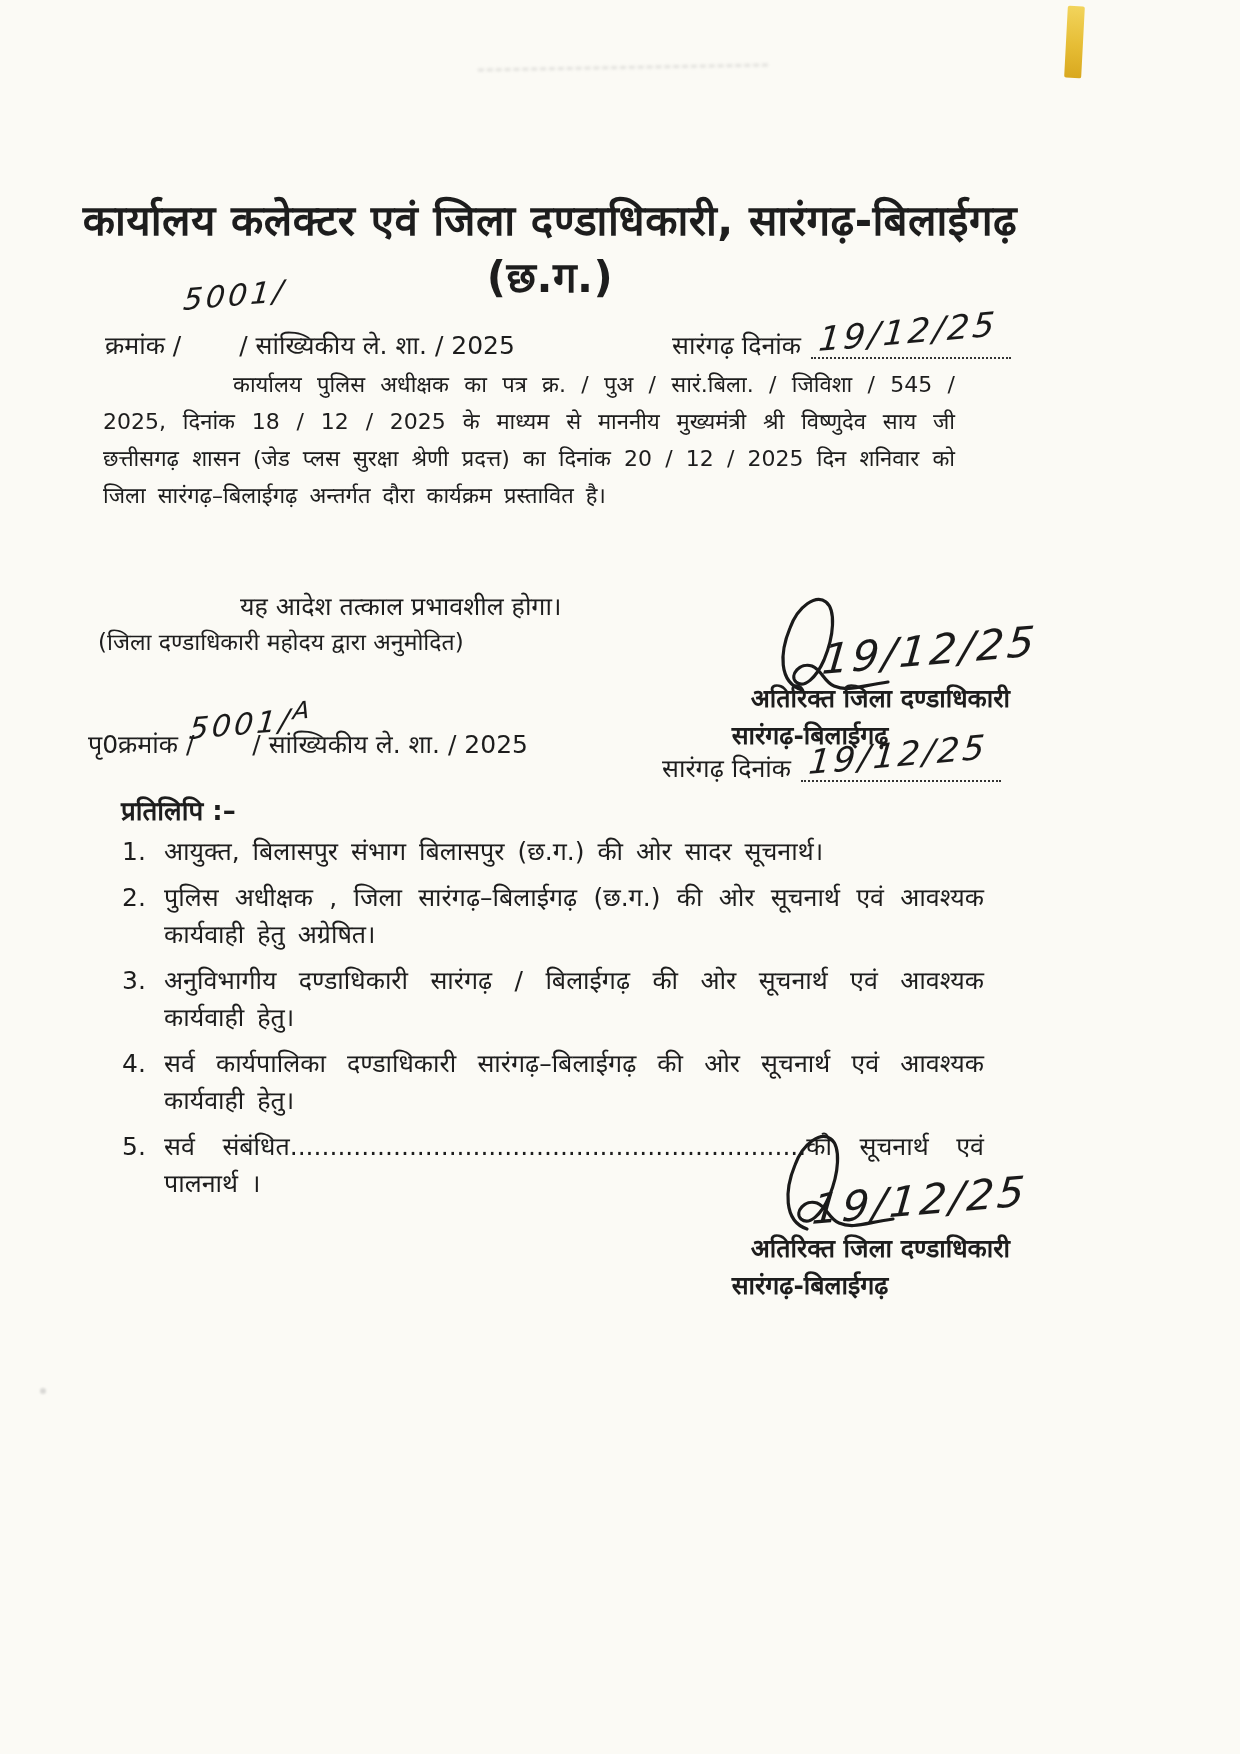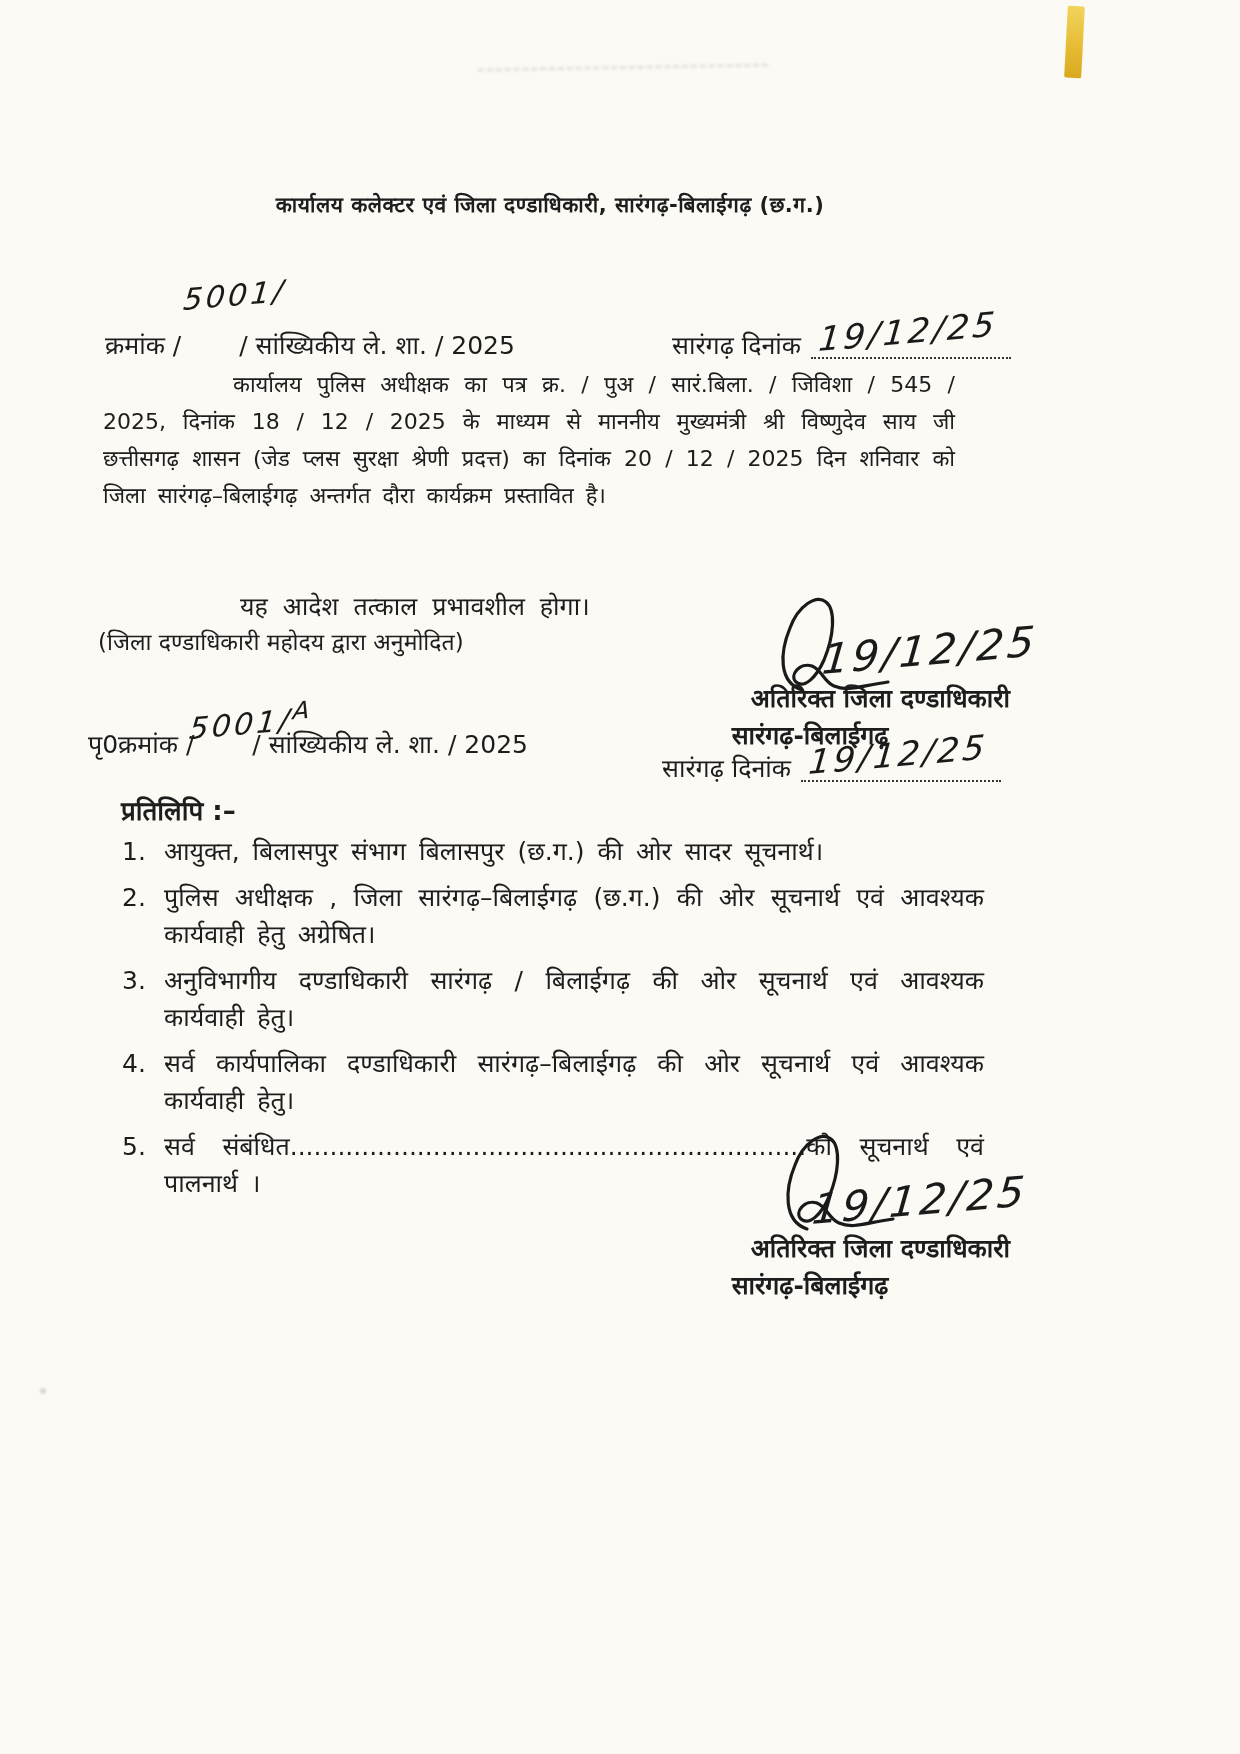--- a/index.html
+++ b/index.html
@@ -31,7 +31,7 @@
   
   .office-title {
     position:absolute; left:60px; top:190px; width:980px;
-    text-align:center; font-size:21px; font-weight:bold; letter-spacing:.5px;
+    text-align:center; font-size:42px; font-weight:bold; letter-spacing:.5px;
   }
   .order-heading-wrap { position:absolute; left:60px; top:252px; width:980px; text-align:center; }
   .order-heading {

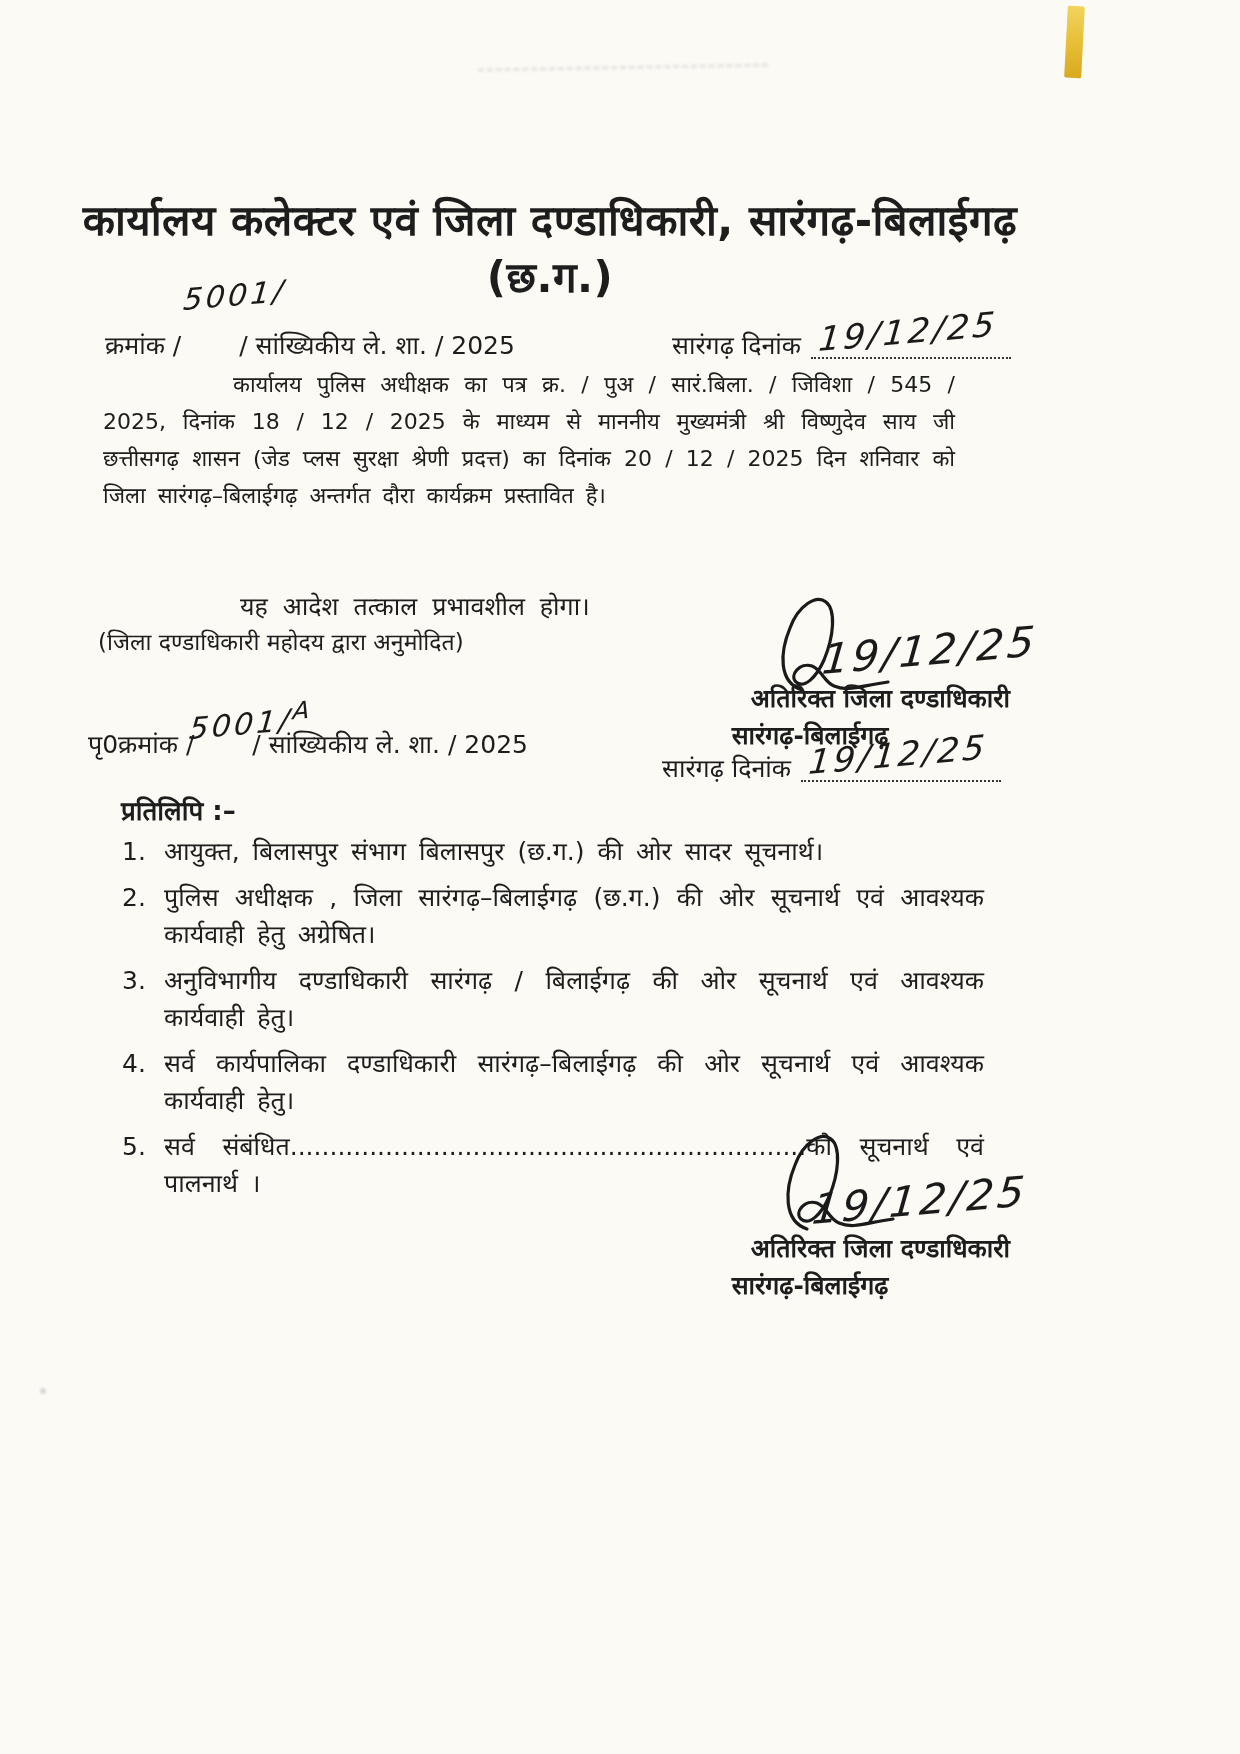--- a/index.html
+++ b/index.html
@@ -65,7 +65,7 @@
   }
   .para1 { top:366px; text-indent:130px; }
   .para2 { top:514px; text-indent:130px; }
-  .para3 { position:absolute; left:240px; top:588px; font-size:25px;font-family:Liberation Mono, monospace; }
+  .para3 { position:absolute; left:240px; top:588px; font-size:25px; }
   .approval { position:absolute; left:98px; top:625px; font-size:23px; }
   
   .sig-block { position:absolute; left:610px; width:400px; }

